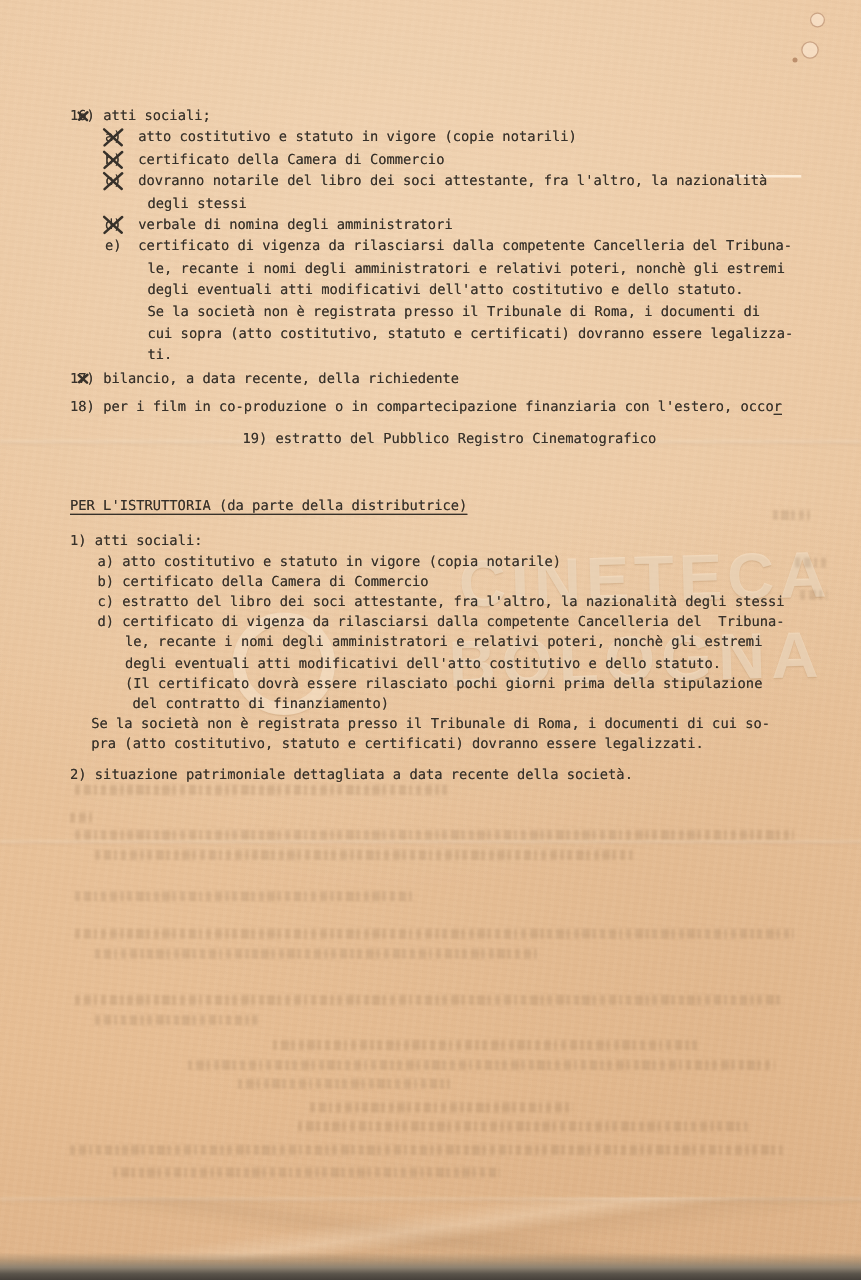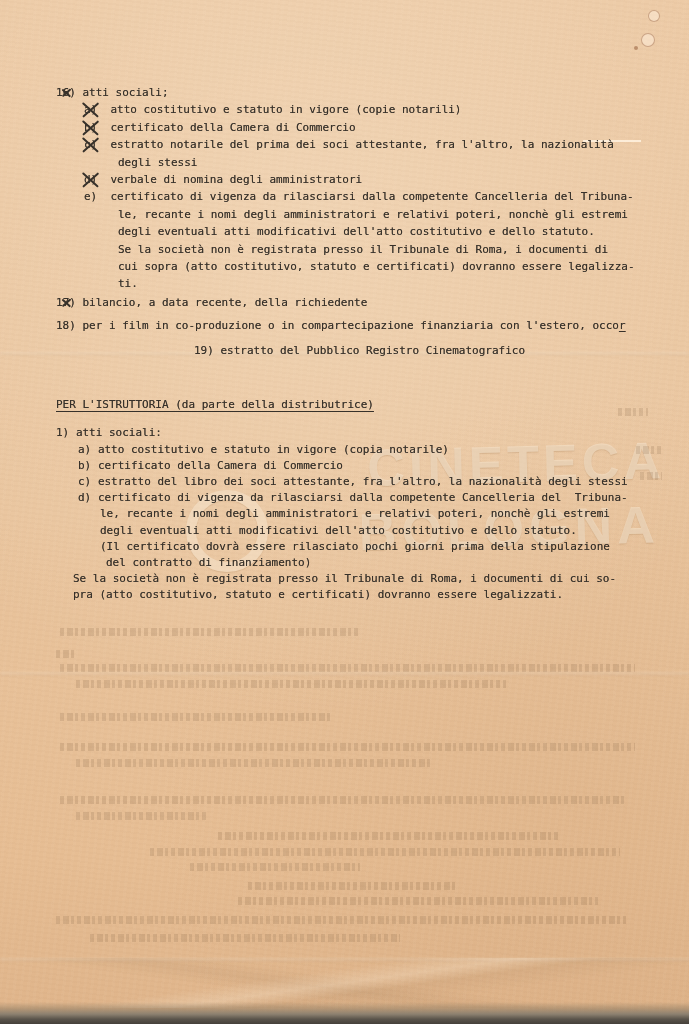--- a/index.html
+++ b/index.html
@@ -119,7 +119,7 @@
         <div class="line" style="margin-left: 0px;"><span>1</span><span class="crossed">6</span><span>) </span><span>atti sociali;</span></div>
         <div class="line" style="margin-left: 28px;"><span class="crossed">a)</span><span>  </span><span>atto costitutivo e statuto in vigore (copie notarili)</span></div>
         <div class="line" style="margin-left: 28px;"><span class="crossed">b)</span><span>  </span><span>certificato della Camera di Commercio</span></div>
-        <div class="line" style="margin-left: 28px;"><span class="crossed">c)</span><span>  </span><span>estratto notarile del prima dei soci attestante, fra l'altro, la nazionalità</span></div>
+        <div class="line" style="margin-left: 28px;"><span class="crossed">c)</span><span>  </span><span>dovranno notarile del libro dei soci attestante, fra l'altro, la nazionalità</span></div>
         <div class="line" style="margin-left: 62px;"><span>degli stessi</span></div>
         <div class="line" style="margin-left: 28px;"><span class="crossed">d)</span><span>  </span><span>verbale di nomina degli amministratori</span></div>
         <div class="line" style="margin-left: 28px;"><span>e)</span><span>  </span><span>certificato di vigenza da rilasciarsi dalla competente Cancelleria del Tribuna-</span></div>

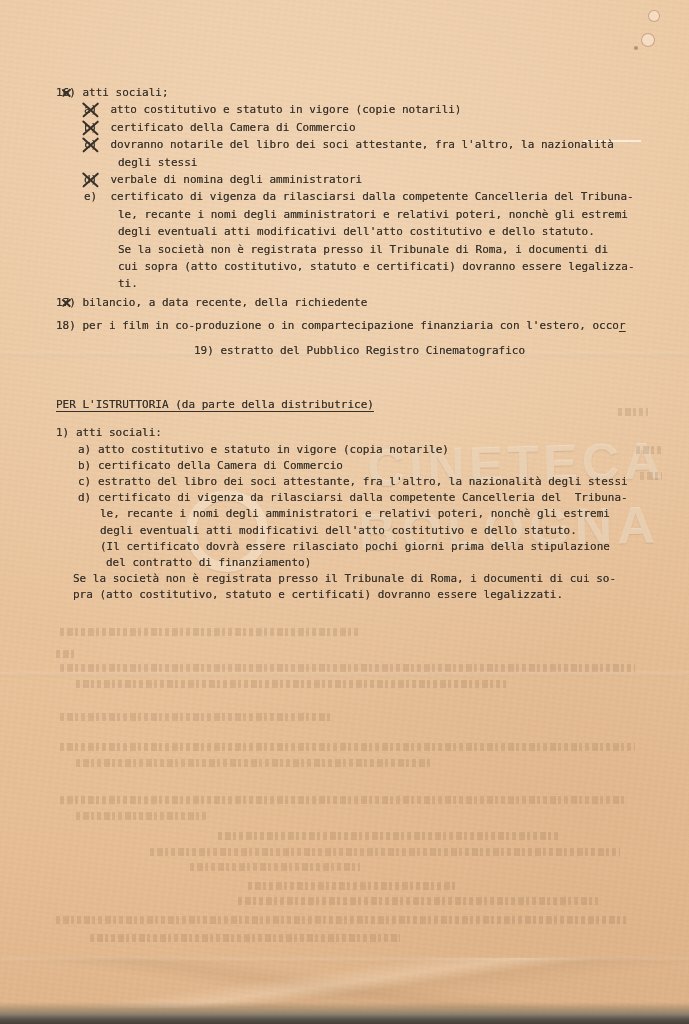--- a/index.html
+++ b/index.html
@@ -145,6 +145,7 @@
         <div class="line" style="margin-left: 50px;"><span>del contratto di finanziamento)</span></div>
         <div class="line" style="margin-left: 17px;"><span>Se la società non è registrata presso il Tribunale di Roma, i documenti di cui so-</span></div>
         <div class="line" style="margin-left: 17px;"><span>pra (atto costitutivo, statuto e certificati) dovranno essere legalizzati.</span></div>
+        <div class="line" style="margin-left: 0px; margin-top: 8px;"><span>2) </span><span>situazione patrimoniale dettagliata a data recente della società.</span></div>
       </div>
     </div>
 

